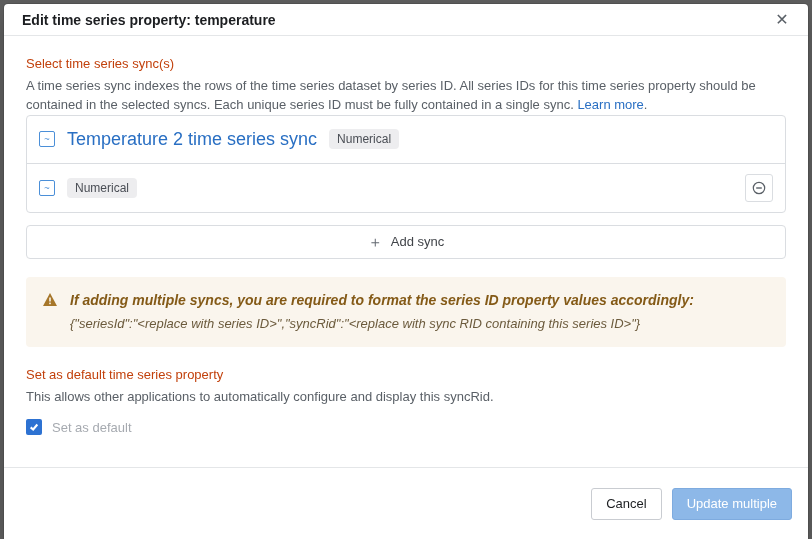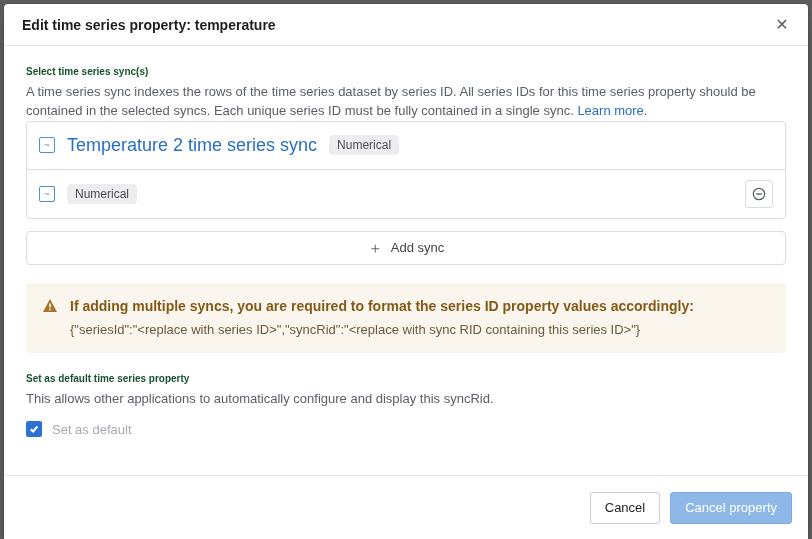--- a/index.html
+++ b/index.html
@@ -16,7 +16,7 @@
     display: flex; flex-direction: column;
   }
   .modal-header {
-    height: 42px; padding: 0 14px 0 18px;
+    height: 32px; padding: 0 14px 0 18px;
     display: flex; align-items: center; justify-content: space-between;
     border-bottom: 1px solid #e4e6e8;
   }

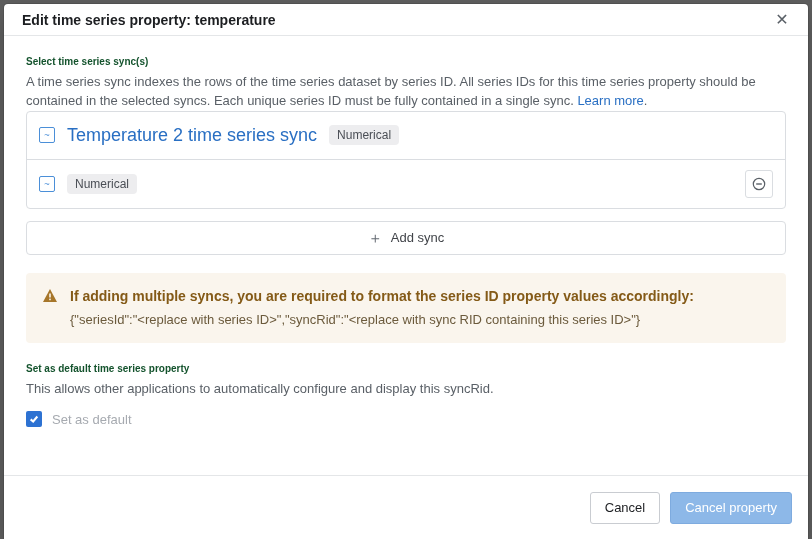--- a/index.html
+++ b/index.html
@@ -29,7 +29,7 @@
     flex: 1; padding: 20px 22px 0 22px;
     overflow: auto;
   }
-  .section-title { font-size: 10px; font-weight: 700; color: #14532d; margin-bottom: 6px; }
+  .section-title { font-size: 13px; font-weight: 400; color: #c2410c; margin-bottom: 6px; }
   .section-desc { font-size: 13px; line-height: 1.45; color: #5a6067; margin-bottom: 0; }
   .section-desc a { color: #296fc3; text-decoration: none; }
   .sync-list { border: 1px solid #dadde1; border-radius: 4px; }

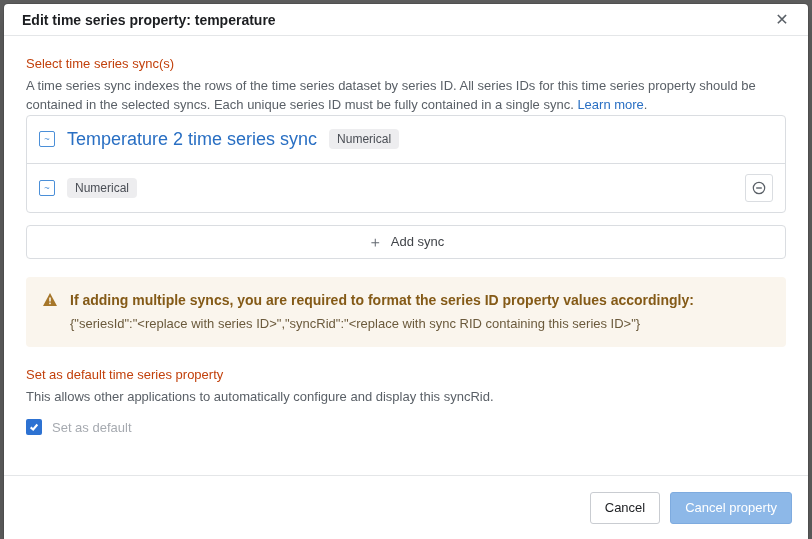--- a/index.html
+++ b/index.html
@@ -64,7 +64,7 @@
   .add-sync-btn span.plus { font-size:15px; line-height:1; color:#646a72; }
   .warning-box {
     margin-top: 18px; background:#faf5ed; border-radius:4px;
-    padding: 14px 24px 16px 16px; display:flex; gap:12px;
+    padding: 14px 24px 16px 16px; display:flex; gap:12px;font-style:italic;
   }
   .warning-icon { color:#a6762a; flex-shrink:0; padding-top:1px; }
   .warning-icon svg { width:16px; height:16px; }

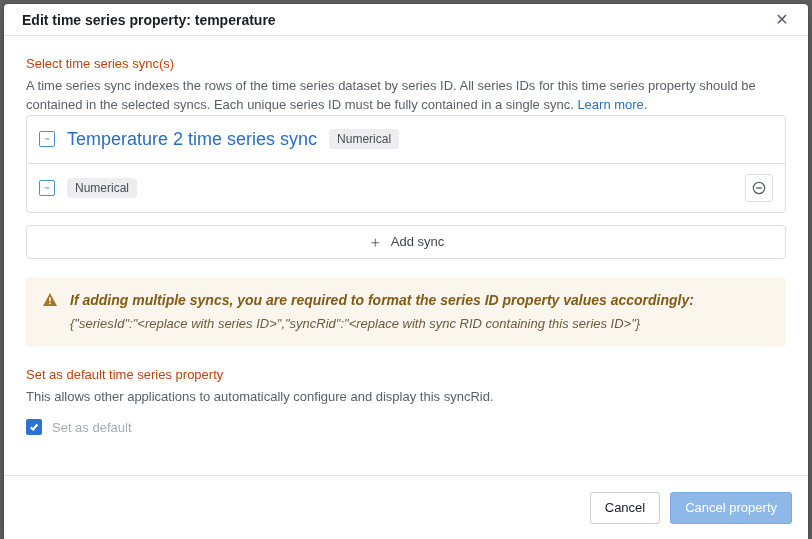--- a/index.html
+++ b/index.html
@@ -79,7 +79,7 @@
   .checkbox svg { width:10px; height:10px; stroke:#fff; stroke-width:2.5; fill:none; }
   .checkbox-label { font-size:13px; color:#a6aab0;text-align:right; }
   .modal-footer {
-    height:64px; border-top:1px solid #e4e6e8;
+    height:72px; border-top:1px solid #e4e6e8;
     display:flex; align-items:center; justify-content:flex-end; gap:10px;
     padding: 12px 16px;
   }

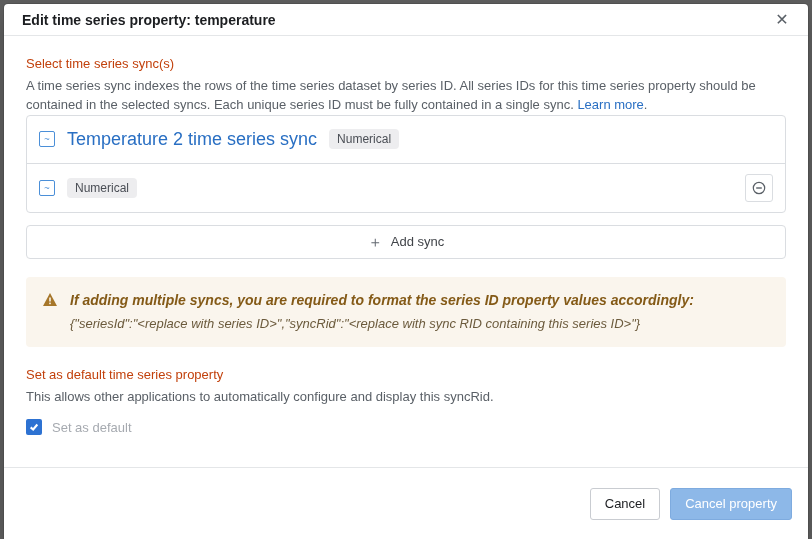--- a/index.html
+++ b/index.html
@@ -165,7 +165,7 @@
 
   <div class="modal-footer">
     <button class="btn btn-secondary">Cancel</button>
-    <button class="btn btn-primary">Cancel property</button>
+    <button class="btn btn-primary">Update multiple</button>
   </div>
 
 </div>

